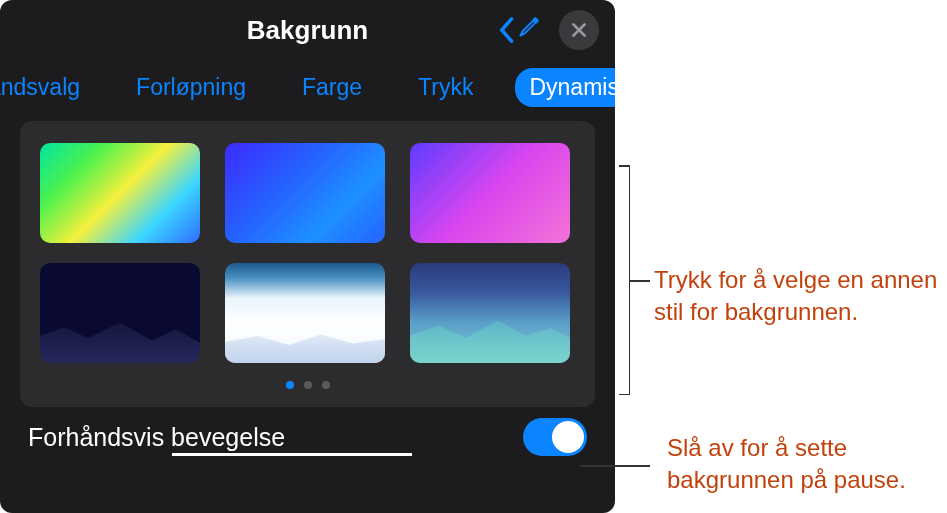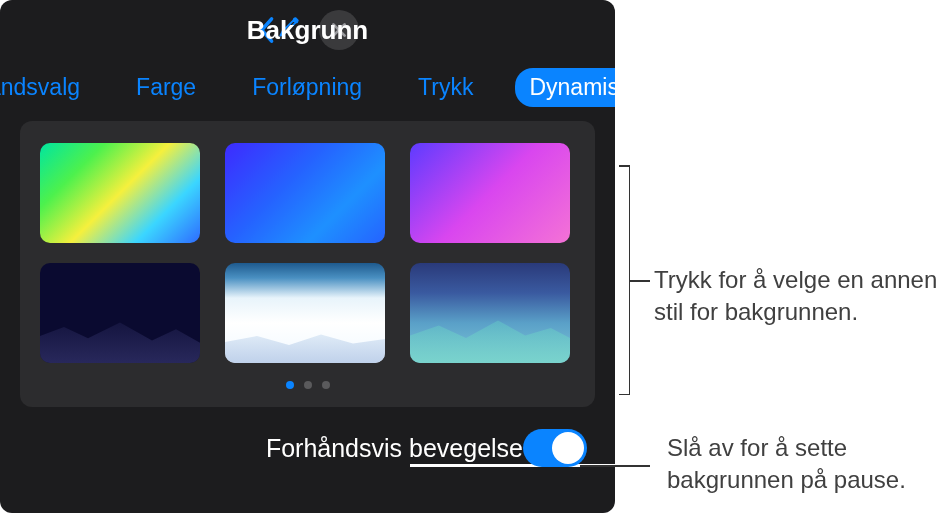--- a/index.html
+++ b/index.html
@@ -25,7 +25,7 @@
     .header {
       display: flex;
       align-items: center;
-      justify-content: center;
+      justify-content: flex-end;
       padding: 12px 16px;
       height: 60px;
     }

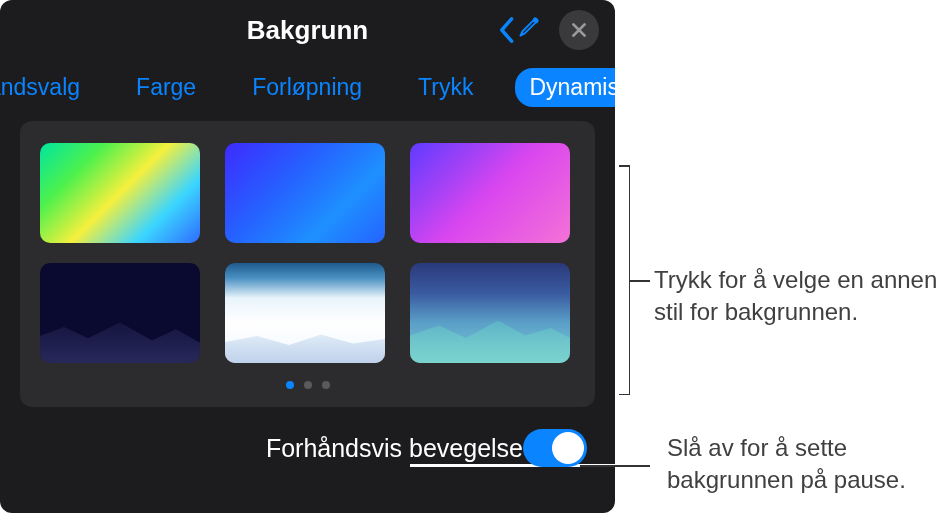--- a/index.html
+++ b/index.html
@@ -308,8 +308,8 @@
 
   <div class="tabs">
     <div class="tab truncated">åndsvalg</div>
+    <div class="tab">Forløpning</div>
     <div class="tab">Farge</div>
-    <div class="tab">Forløpning</div>
     <div class="tab">Trykk</div>
     <div class="tab active">Dynamisk</div>
   </div>

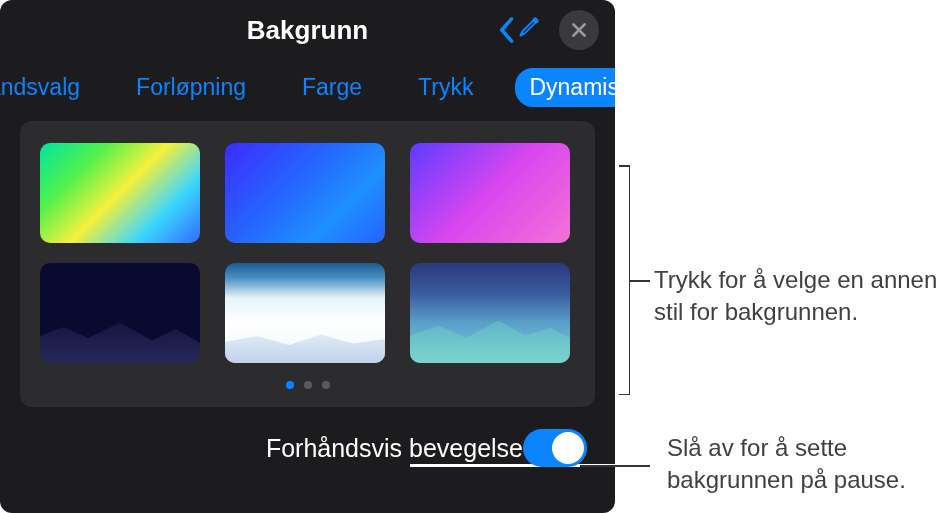--- a/index.html
+++ b/index.html
@@ -259,7 +259,7 @@
     }
     .callout-text {
       position: absolute;
-      color: #404040;
+      color: #c2410c;
       font-size: 24px;
       line-height: 1.35;
     }

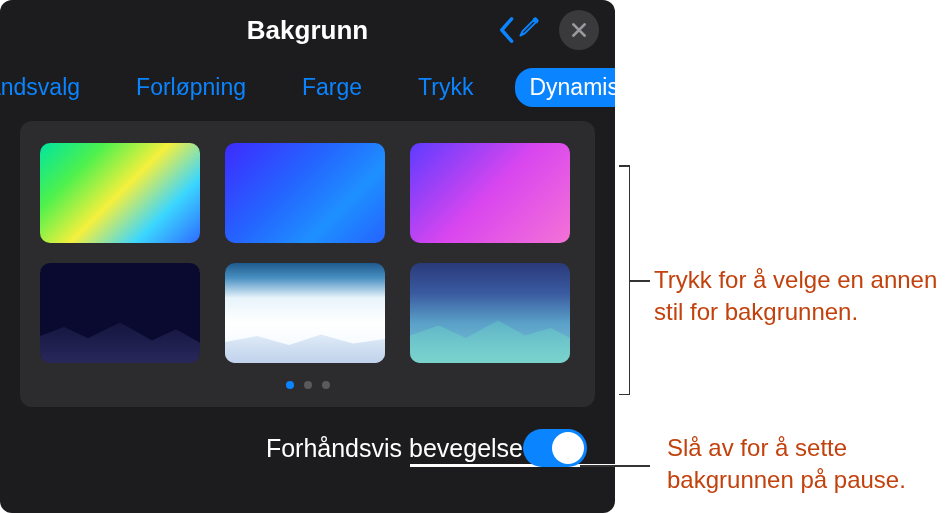--- a/index.html
+++ b/index.html
@@ -187,8 +187,8 @@
     .footer {
       display: flex;
       align-items: center;
-      justify-content: flex-end;
-      padding: 22px 28px 18px 28px;
+      justify-content: space-between;
+      padding: 11px 28px 18px 28px;
     }
     .footer-label {
       color: #ffffff;

